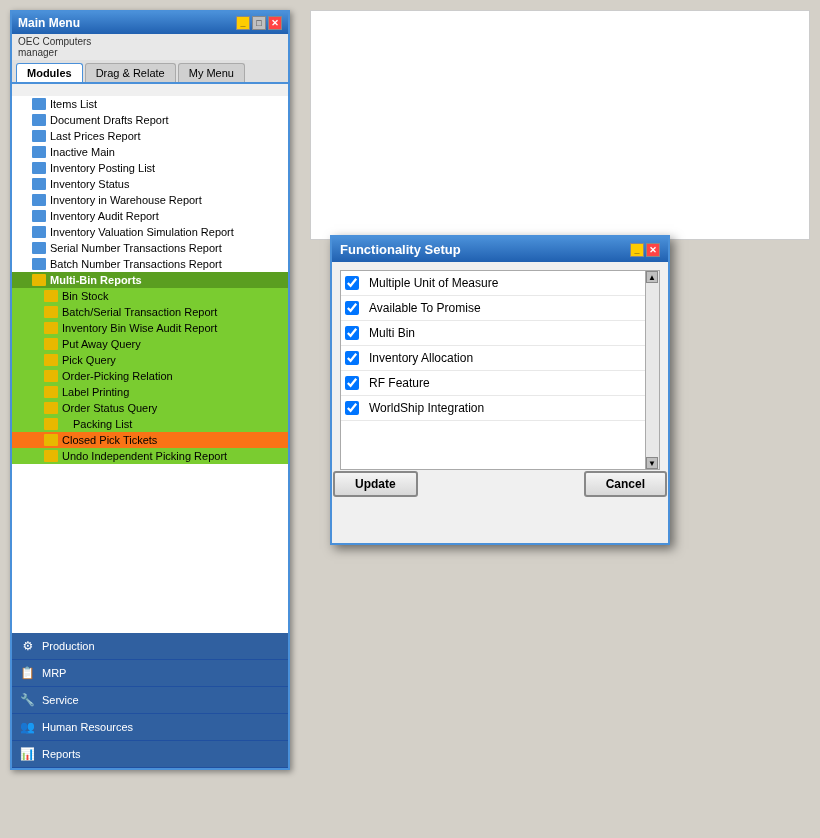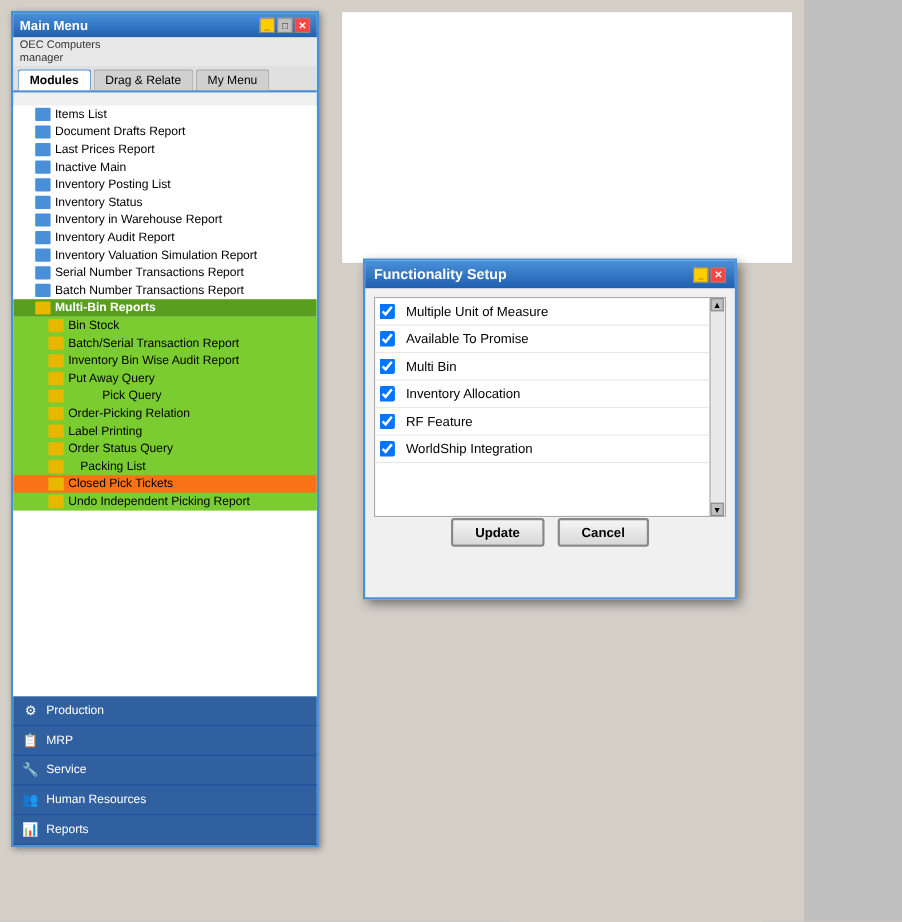--- a/index.html
+++ b/index.html
@@ -15,7 +15,7 @@
 
     
     .desktop {
-      width: 731px;
+      width: 820px;
       height: 838px;
       background: #d4d0c8;
       position: relative;

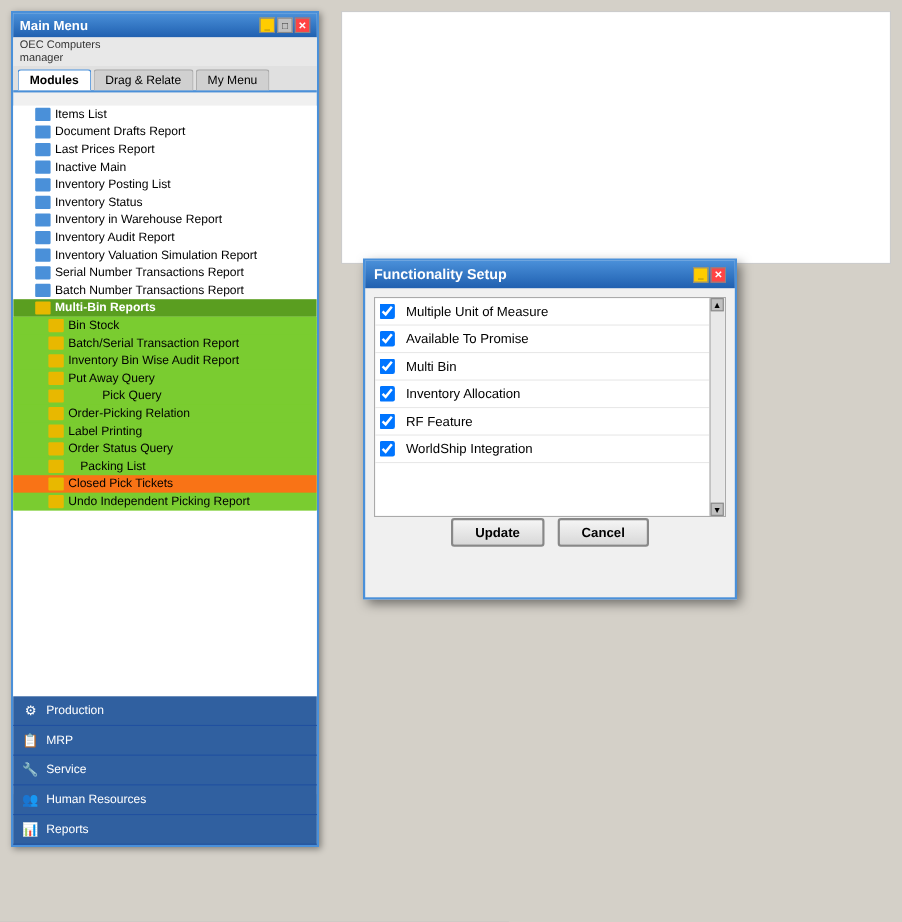--- a/index.html
+++ b/index.html
@@ -332,7 +332,7 @@
           <span class="item-icon yellow"></span>
           <span>Put Away Query</span>
         </div>
-        <div class="menu-item sub-item" style="background:#7acc30;gap:31px;">
+        <div class="menu-item sub-item" style="background:#7acc30;">
           <span class="item-icon yellow"></span>
           <span>Pick Query</span>
         </div>

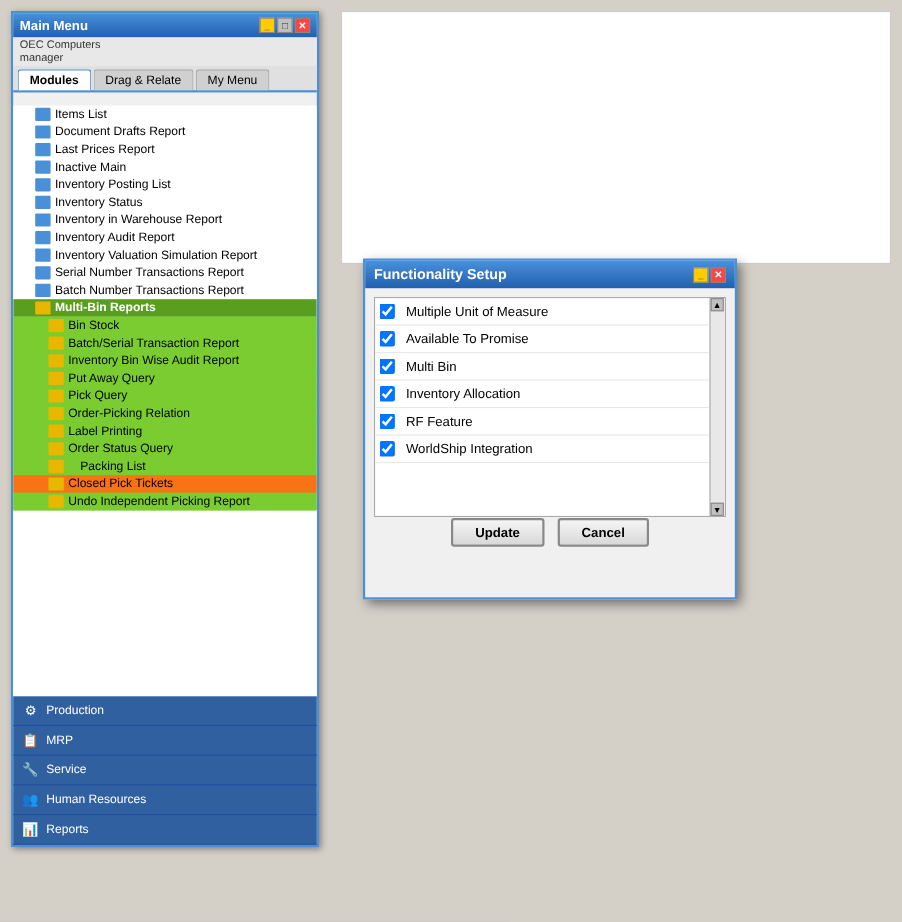--- a/index.html
+++ b/index.html
@@ -202,7 +202,7 @@
 
     .dialog-buttons {
       display: flex;
-      justify-content: center;
+      justify-content: space-between;
       gap: 12px;
       padding: 1px;
     }

